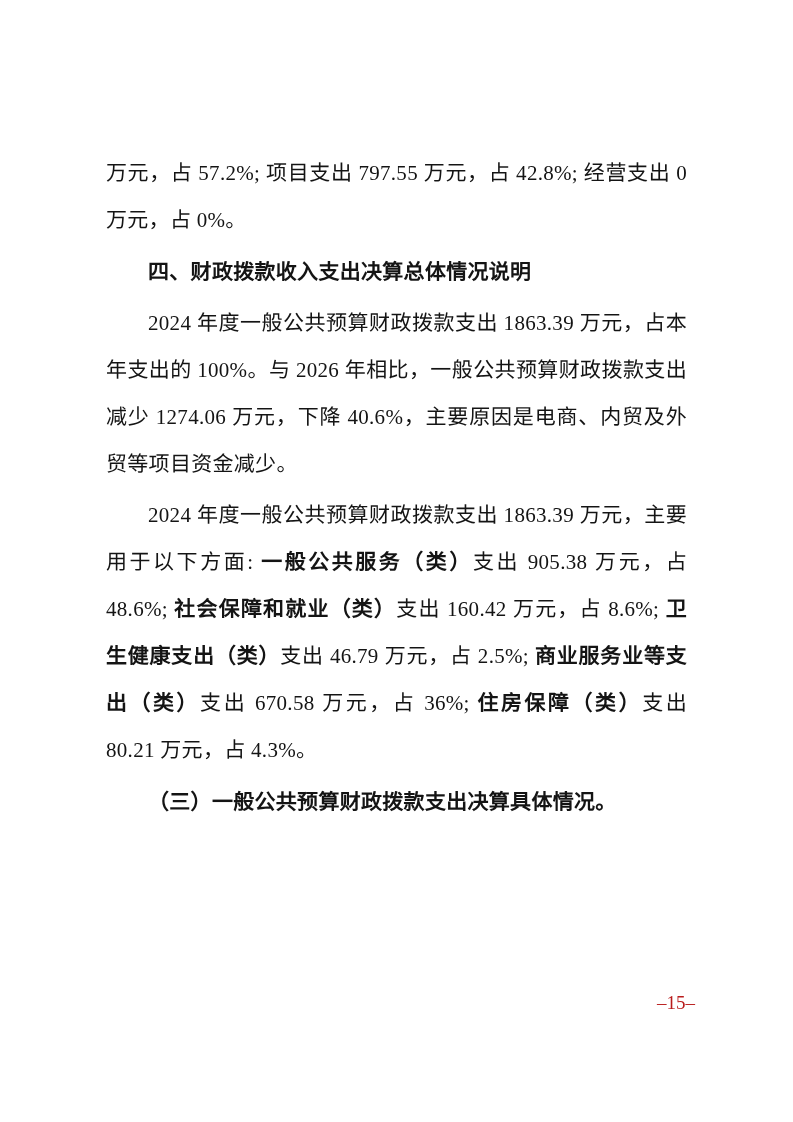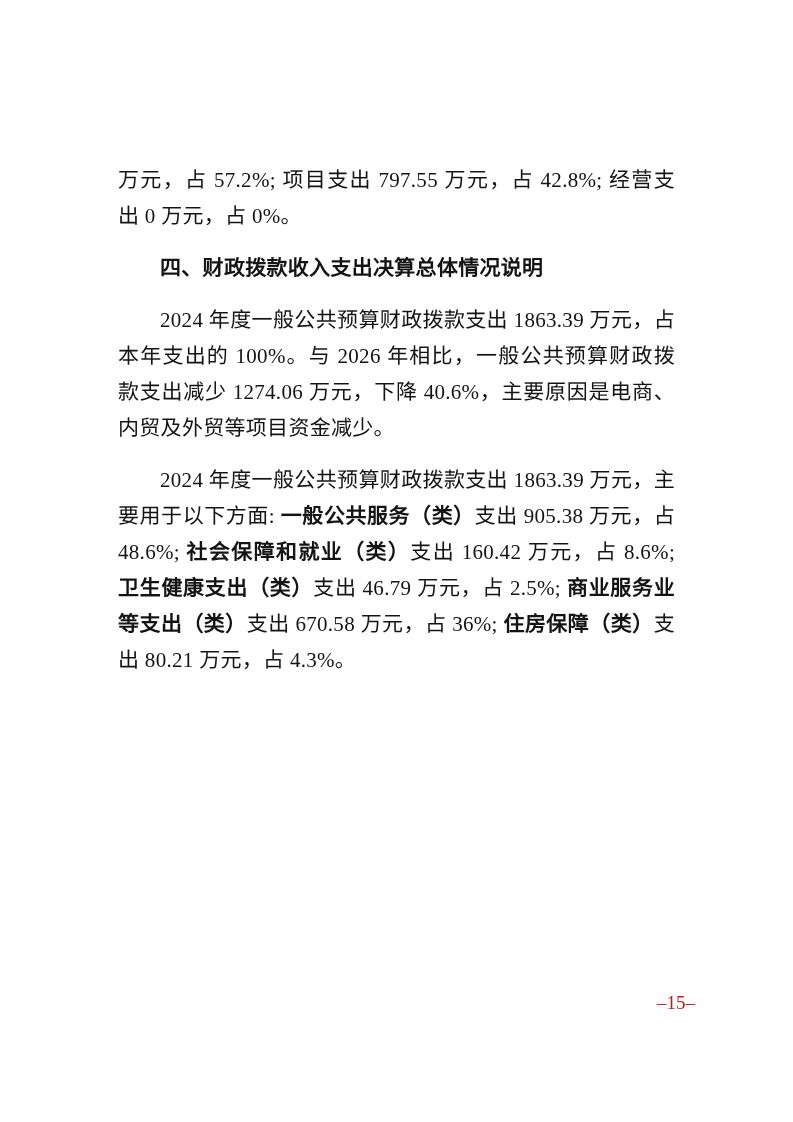--- a/index.html
+++ b/index.html
@@ -21,11 +21,11 @@
     width: 589px;
   }
   .para {
-    margin: 16px;
+    margin: 4px;
     padding: 0;
     font-family: "Liberation Serif", "DejaVu Serif", serif;
     font-size: 21px;
-    line-height: 36px;
+    line-height: 47px;
     color: #141414;
     text-align: justify;
     text-justify: inter-ideograph;

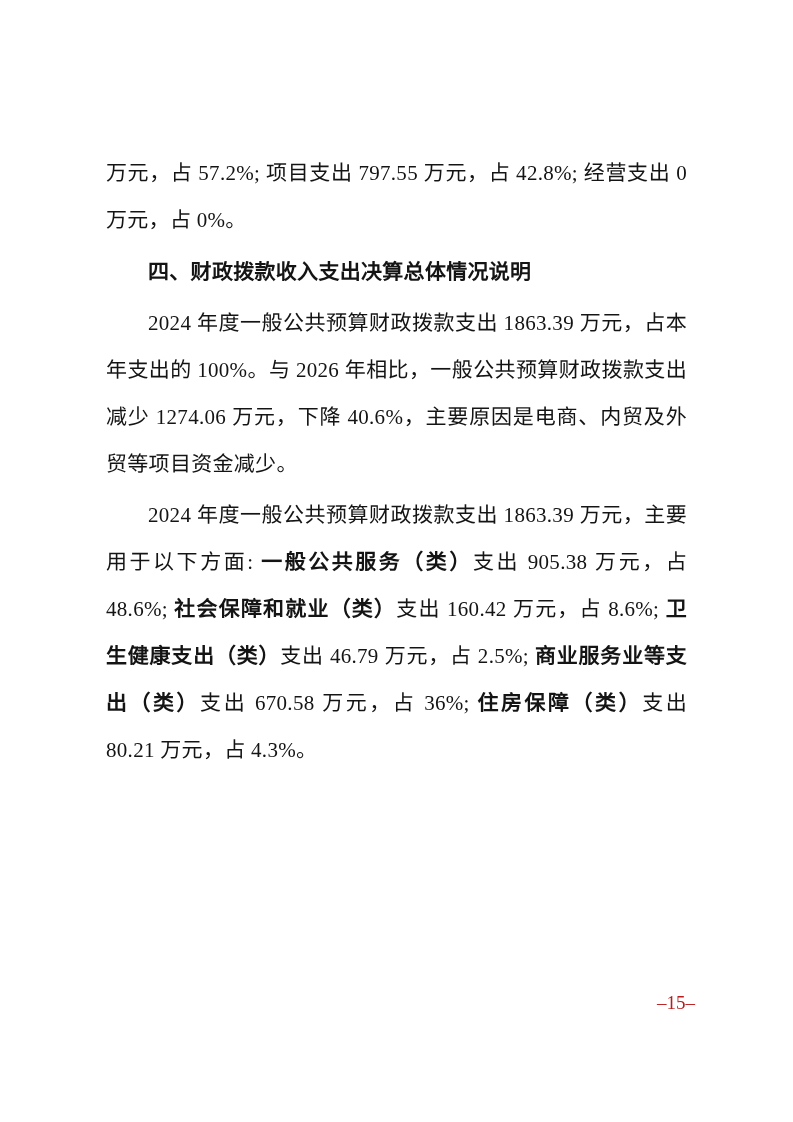--- a/index.html
+++ b/index.html
@@ -65,6 +65,7 @@
       <p class="para style-heading1 indent"><span class="run run-bold">四、财政拨款收入支出决算总体情况说明</span></p>
       <p class="para style-body indent"><span class="run">2024 年度一般公共预算财政拨款支出 1863.39 万元，占本年支出的 100%。与 2026 年相比，一般公共预算财政拨款支出减少 1274.06 万元，下降 40.6%，主要原因是电商、内贸及外贸等项目资金减少。</span></p>
       <p class="para style-body indent"><span class="run">2024 年度一般公共预算财政拨款支出 1863.39 万元，主要用于以下方面: </span><span class="run run-bold">一般公共服务（类）</span><span class="run">支出 905.38 万元，占 48.6%; </span><span class="run run-bold">社会保障和就业（类）</span><span class="run">支出 160.42 万元，占 8.6%; </span><span class="run run-bold">卫生健康支出（类）</span><span class="run">支出 46.79 万元，占 2.5%; </span><span class="run run-bold">商业服务业等支出（类）</span><span class="run">支出 670.58 万元，占 36%; </span><span class="run run-bold">住房保障（类）</span><span class="run">支出 80.21 万元，占 4.3%。</span></p>
+      <p class="para style-heading2 indent"><span class="run run-bold">（三）一般公共预算财政拨款支出决算具体情况。</span></p>
     </div>
   <div class="footer">–15–</div>
 </div>

